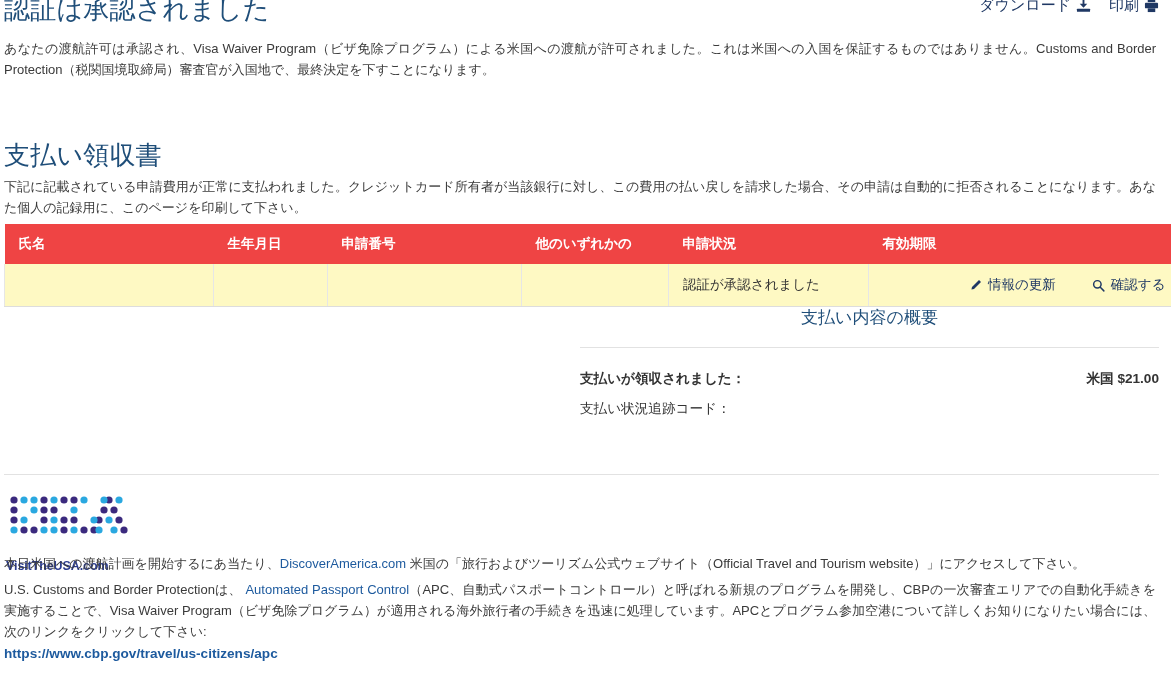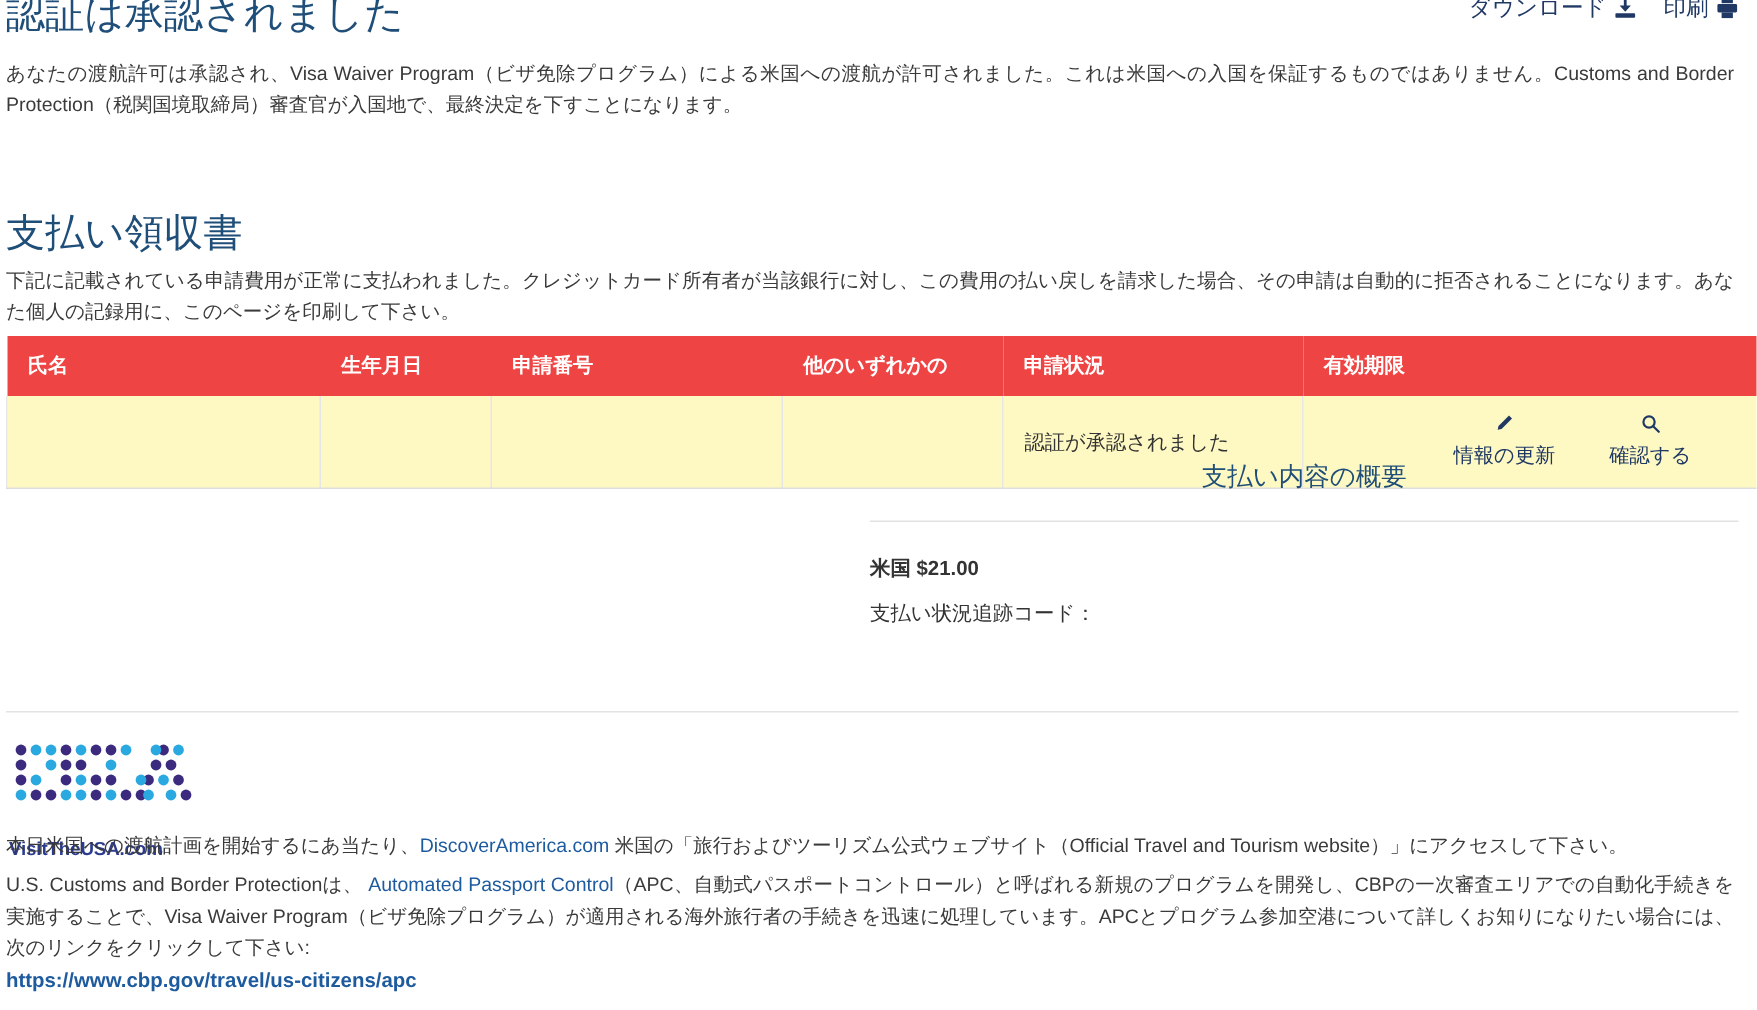--- a/index.html
+++ b/index.html
@@ -144,7 +144,6 @@
     font-size: 13.5px;
     cursor: pointer;
     white-space: nowrap;
-    flex-direction: column;
   }
 
   

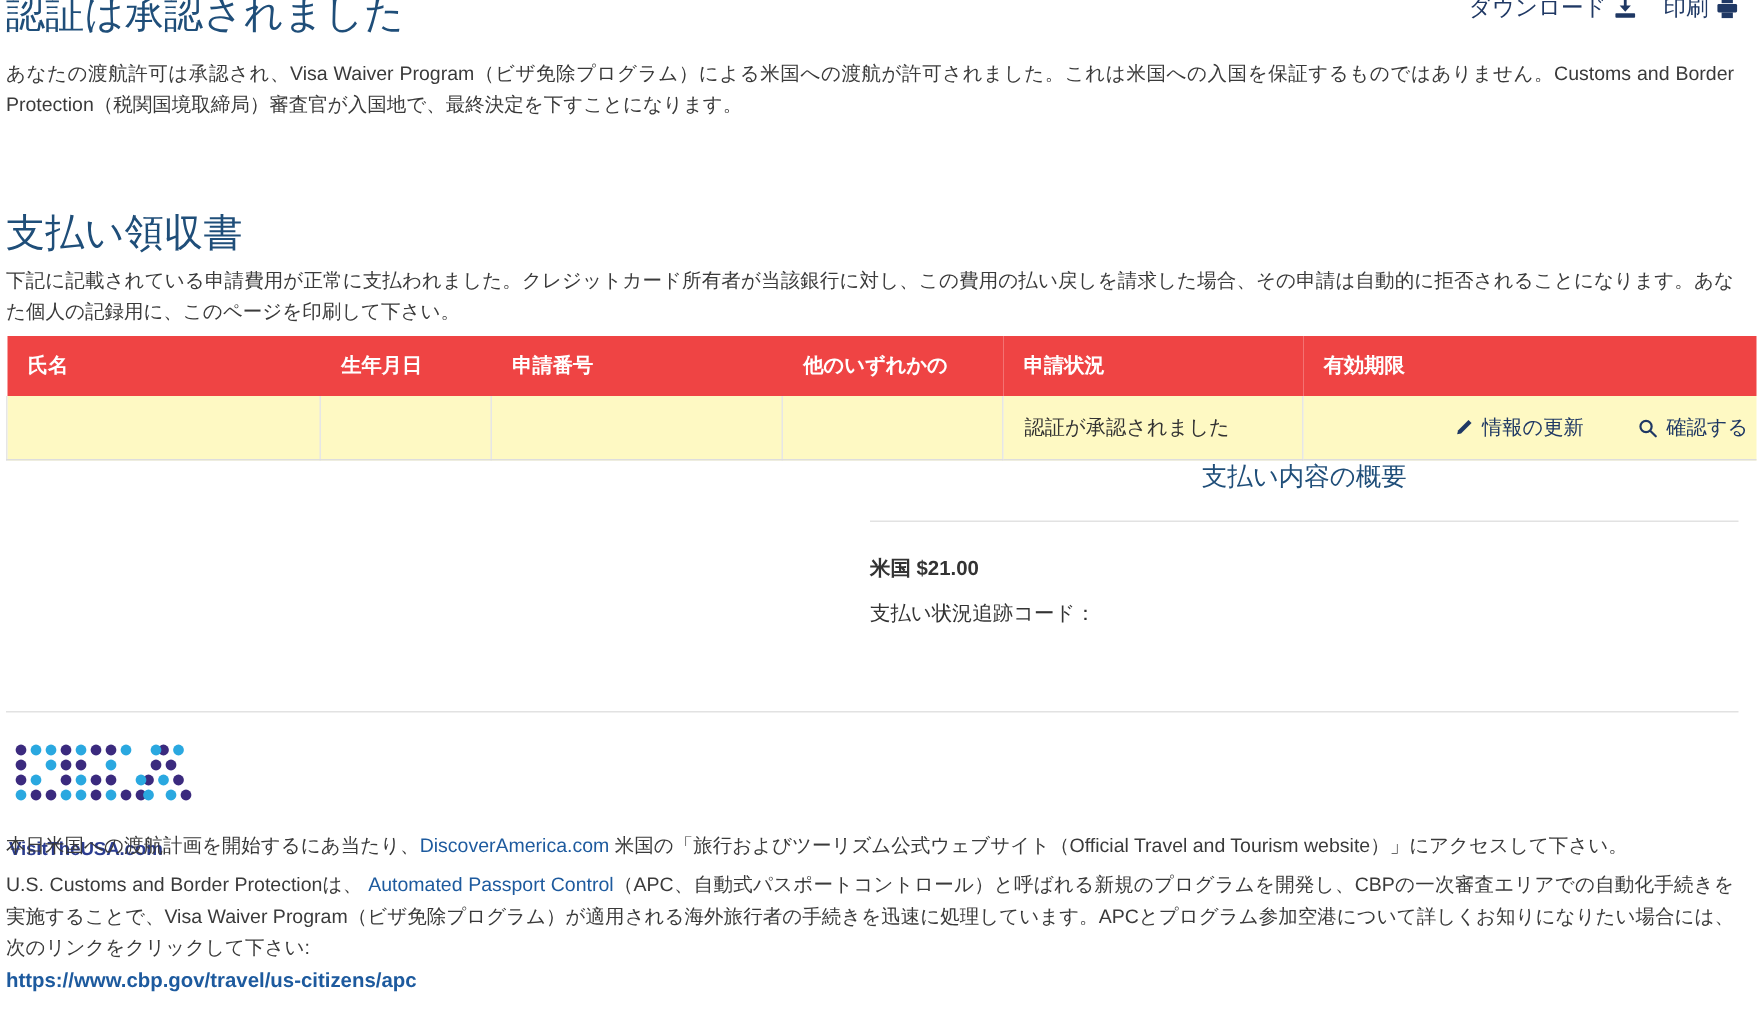--- a/index.html
+++ b/index.html
@@ -322,6 +322,7 @@
     <div class="pay-divider"></div>
 
     <div class="pay-row bold">
+      <span class="k">支払いが領収されました：</span>
       <span class="v">米国 $21.00</span>
     </div>
 

